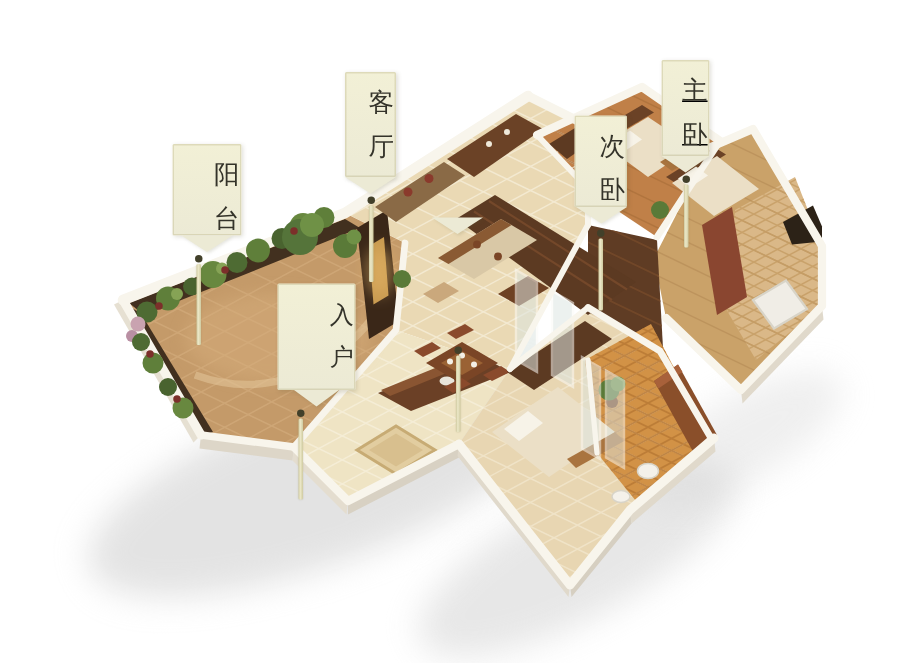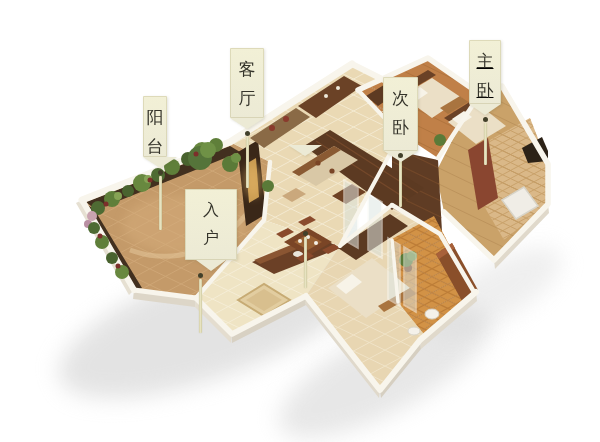--- a/index.html
+++ b/index.html
@@ -16,7 +16,7 @@
     background:linear-gradient(180deg,var(--tag-bg,#f2f0d6),var(--tag-bg-dark,#ecead5));
     box-shadow:inset 0 0 0 1px rgba(176,170,118,.30), 1px 1px 3px rgba(90,85,50,.18);
     border-radius:1px;
-    display:flex;justify-content:center;align-items:flex-start;
+    display:flex;justify-content:flex-end;align-items:flex-start;
   }
   .tag-text{
     color:var(--tag-text,#34332a);

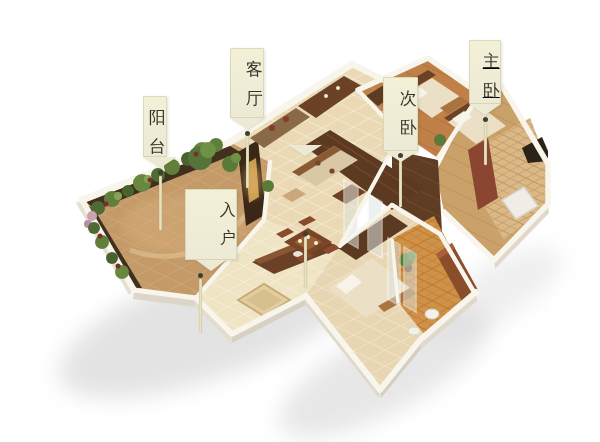--- a/index.html
+++ b/index.html
@@ -445,7 +445,7 @@
         <div class="tag-point" style="border-left: 17.5px solid transparent; border-right: 17.5px solid transparent; border-top: 11px solid var(--tag-bg-dark);"></div>
         <div class="tag-dot" style="left: 15px; top: 76px;"></div>
       </div>
-      <div class="tag" style="left: 469px; top: 40px; width: 32px; text-decoration: underline;">
+      <div class="tag" style="left: 441px; top: 40px; width: 32px; text-decoration: underline;">
         <div class="tag-stem" style="left: 14.5px; top: 83px; height: 42px;"></div>
         <div class="tag-body" style="height: 64px;">
           <div class="tag-text" style="font-size: 17px;">主卧</div>

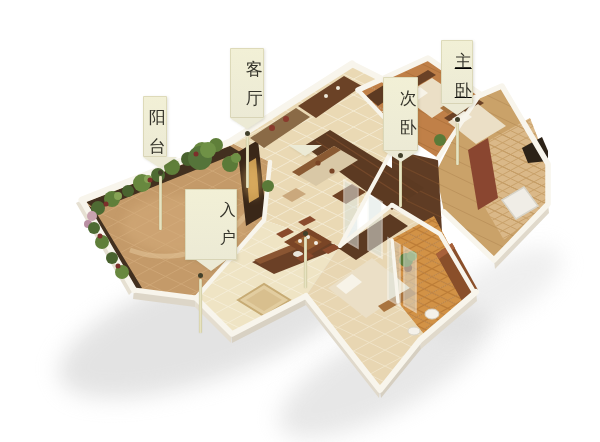--- a/index.html
+++ b/index.html
@@ -439,7 +439,7 @@
       </div>
       <div class="tag" style="left: 383px; top: 77px; width: 35px;">
         <div class="tag-stem" style="left: 16px; top: 82px; height: 48px;"></div>
-        <div class="tag-body" style="height: 74px;">
+        <div class="tag-body" style="height: 61px;">
           <div class="tag-text" style="font-size: 17px;">次卧</div>
         </div>
         <div class="tag-point" style="border-left: 17.5px solid transparent; border-right: 17.5px solid transparent; border-top: 11px solid var(--tag-bg-dark);"></div>

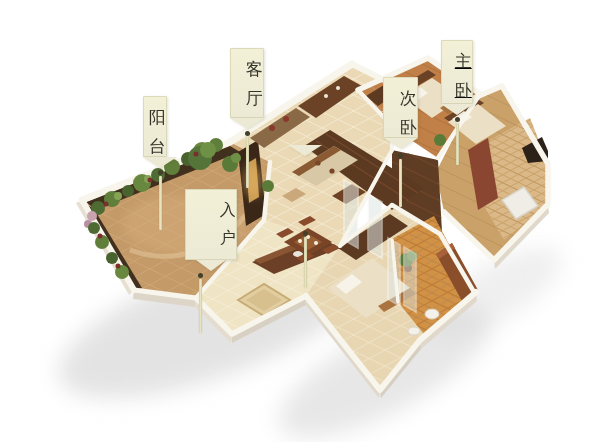--- a/index.html
+++ b/index.html
@@ -408,7 +408,7 @@
   </svg>
 
   <div id="labels">
-      <div class="tag" style="left: 115px; top: 96px; width: 24px; margin-left: 28px;">
+      <div class="tag" style="left: 115px; top: 96px; width: 46px;">
         <div class="tag-stem" style="left: 16px; top: 80px; height: 54px;"></div>
         <div class="tag-body" style="height: 61px;">
           <div class="tag-text" style="font-size: 17px;">阳台</div>

